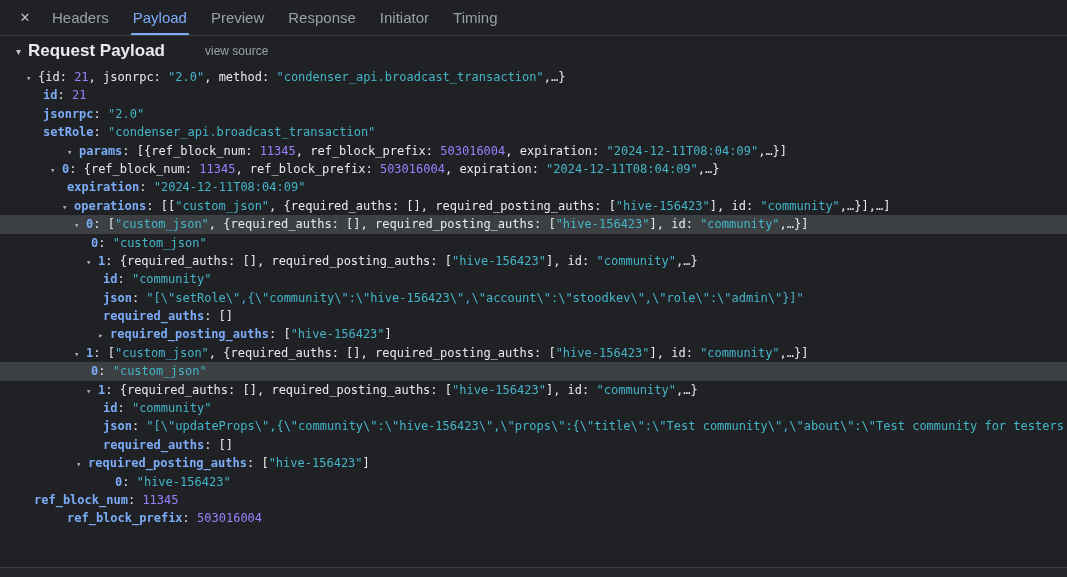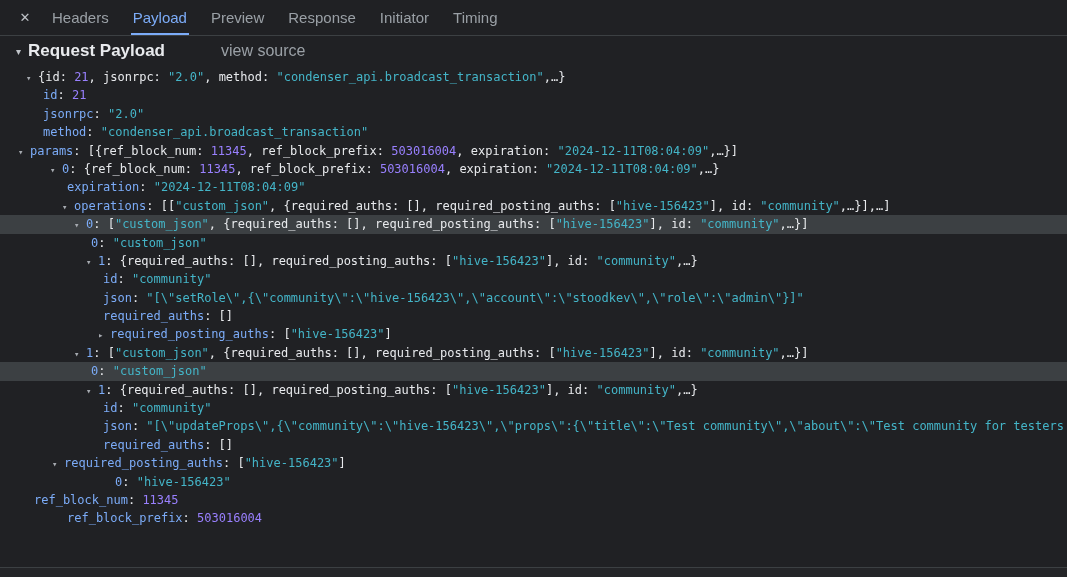--- a/index.html
+++ b/index.html
@@ -69,8 +69,8 @@
     color: var(--plain);
   }
   .viewsource {
-    margin-left: 56px;
-    font-size: 16px;
+    margin-left: 40px;
+    font-size: 12px;
     color: var(--tab-inactive);
     cursor: pointer;
   }

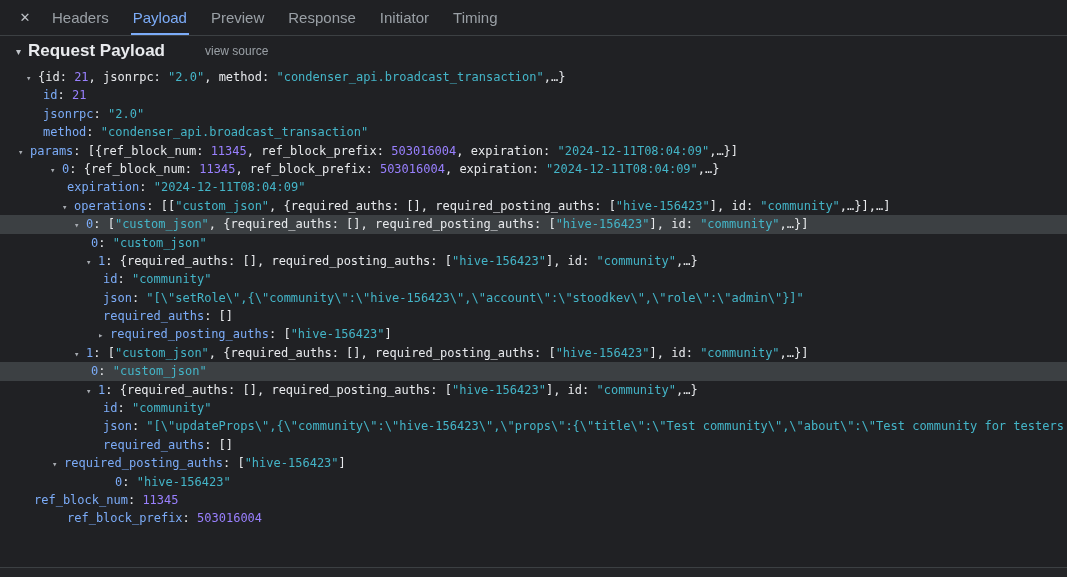--- a/index.html
+++ b/index.html
@@ -95,7 +95,7 @@
     font-size: 9px;
     cursor: pointer;
   }
-  .t-k { color: var(--key); }
+  .t-k { color: var(--key); font-weight: bold; }
   .t-s { color: var(--string); }
   .t-n { color: var(--number); }
   .t-p { color: var(--plain); }

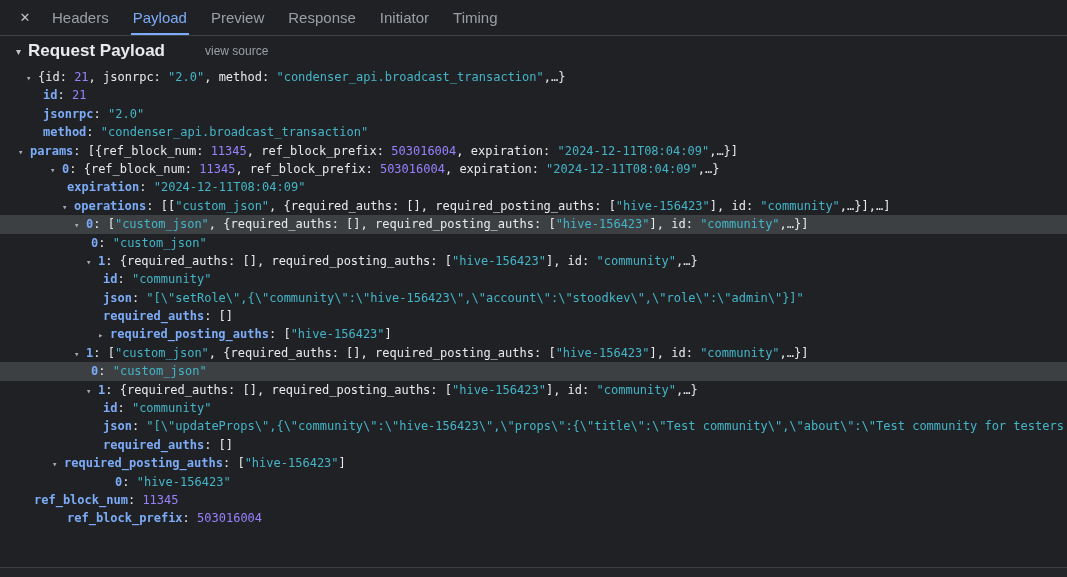--- a/index.html
+++ b/index.html
@@ -134,7 +134,7 @@
       <div class="row" style="padding-left: 26px;"><span class="arrow">▾</span><span class="t-p">{id: </span><span class="t-n">21</span><span class="t-p">, jsonrpc: </span><span class="t-s">"2.0"</span><span class="t-p">, method: </span><span class="t-s">"condenser_api.broadcast_transaction"</span><span class="t-p">,…}</span></div>
       <div class="row" style="padding-left: 43px;"><span class="t-k">id</span><span class="t-p">: </span><span class="t-n">21</span></div>
       <div class="row" style="padding-left: 43px;"><span class="t-k">jsonrpc</span><span class="t-p">: </span><span class="t-s">"2.0"</span></div>
-      <div class="row" style="padding-left: 43px;"><span class="t-k">method</span><span class="t-p">: </span><span class="t-s">"condenser_api.broadcast_transaction"</span></div>
+      <div class="row" style="padding-left: 43px;"><span class="t-k">setRole</span><span class="t-p">: </span><span class="t-s">"condenser_api.broadcast_transaction"</span></div>
       <div class="row" style="padding-left: 18px;"><span class="arrow">▾</span><span class="t-k">params</span><span class="t-p">: [{ref_block_num: </span><span class="t-n">11345</span><span class="t-p">, ref_block_prefix: </span><span class="t-n">503016004</span><span class="t-p">, expiration: </span><span class="t-s">"2024-12-11T08:04:09"</span><span class="t-p">,…}]</span></div>
       <div class="row" style="padding-left: 50px;"><span class="arrow">▾</span><span class="t-k">0</span><span class="t-p">: {ref_block_num: </span><span class="t-n">11345</span><span class="t-p">, ref_block_prefix: </span><span class="t-n">503016004</span><span class="t-p">, expiration: </span><span class="t-s">"2024-12-11T08:04:09"</span><span class="t-p">,…}</span></div>
       <div class="row" style="padding-left: 67px;"><span class="t-k">expiration</span><span class="t-p">: </span><span class="t-s">"2024-12-11T08:04:09"</span></div>

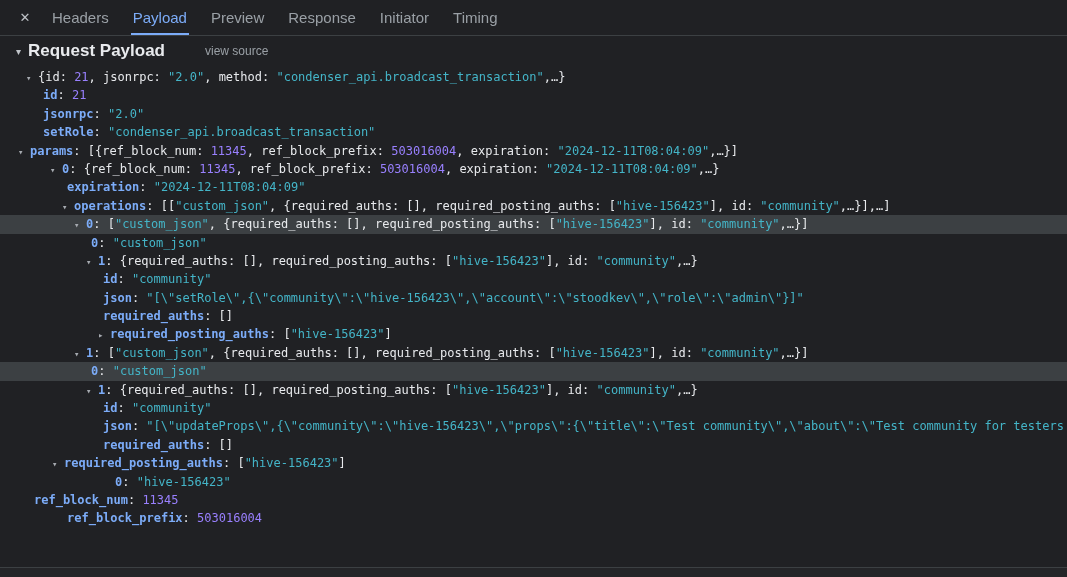--- a/index.html
+++ b/index.html
@@ -135,7 +135,7 @@
       <div class="row" style="padding-left: 43px;"><span class="t-k">id</span><span class="t-p">: </span><span class="t-n">21</span></div>
       <div class="row" style="padding-left: 43px;"><span class="t-k">jsonrpc</span><span class="t-p">: </span><span class="t-s">"2.0"</span></div>
       <div class="row" style="padding-left: 43px;"><span class="t-k">setRole</span><span class="t-p">: </span><span class="t-s">"condenser_api.broadcast_transaction"</span></div>
-      <div class="row" style="padding-left: 18px;"><span class="arrow">▾</span><span class="t-k">params</span><span class="t-p">: [{ref_block_num: </span><span class="t-n">11345</span><span class="t-p">, ref_block_prefix: </span><span class="t-n">503016004</span><span class="t-p">, expiration: </span><span class="t-s">"2024-12-11T08:04:09"</span><span class="t-p">,…}]</span></div>
+      <div class="row" style="padding-left: 24px; margin-left: 43px;"><span class="arrow">▾</span><span class="t-k">params</span><span class="t-p">: [{ref_block_num: </span><span class="t-n">11345</span><span class="t-p">, ref_block_prefix: </span><span class="t-n">503016004</span><span class="t-p">, expiration: </span><span class="t-s">"2024-12-11T08:04:09"</span><span class="t-p">,…}]</span></div>
       <div class="row" style="padding-left: 50px;"><span class="arrow">▾</span><span class="t-k">0</span><span class="t-p">: {ref_block_num: </span><span class="t-n">11345</span><span class="t-p">, ref_block_prefix: </span><span class="t-n">503016004</span><span class="t-p">, expiration: </span><span class="t-s">"2024-12-11T08:04:09"</span><span class="t-p">,…}</span></div>
       <div class="row" style="padding-left: 67px;"><span class="t-k">expiration</span><span class="t-p">: </span><span class="t-s">"2024-12-11T08:04:09"</span></div>
       <div class="row" style="padding-left: 62px;"><span class="arrow">▾</span><span class="t-k">operations</span><span class="t-p">: [[</span><span class="t-s">"custom_json"</span><span class="t-p">, {required_auths: [], required_posting_auths: [</span><span class="t-s">"hive-156423"</span><span class="t-p">], id: </span><span class="t-s">"community"</span><span class="t-p">,…}],…]</span></div>

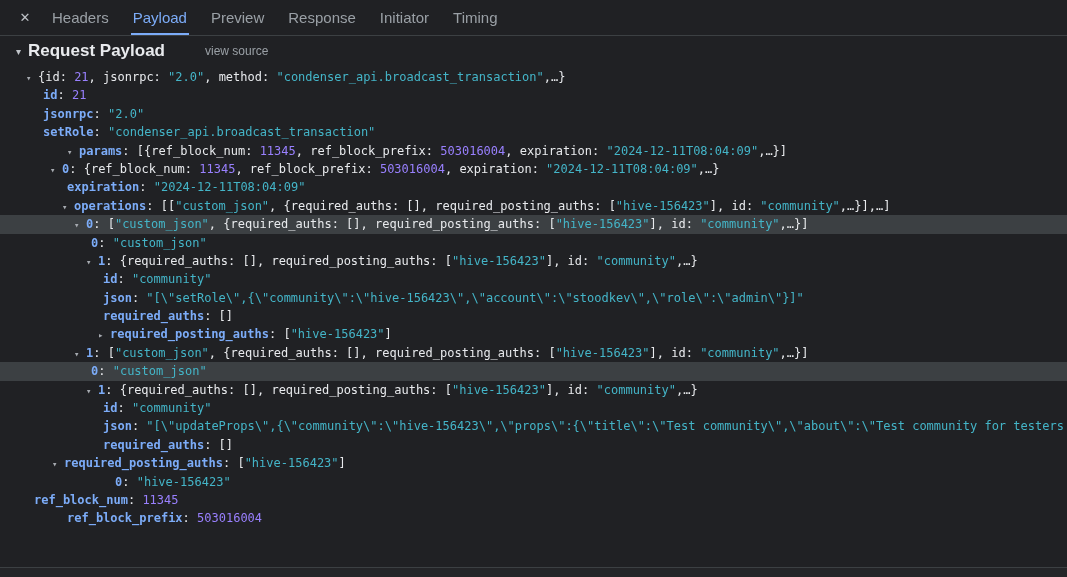--- a/index.html
+++ b/index.html
@@ -152,7 +152,7 @@
       <div class="row" style="padding-left: 103px;"><span class="t-k">id</span><span class="t-p">: </span><span class="t-s">"community"</span></div>
       <div class="row" style="padding-left: 103px;"><span class="t-k">json</span><span class="t-p">: </span><span class="t-s">"[\"updateProps\",{\"community\":\"hive-156423\",\"props\":{\"title\":\"Test community\",\"about\":\"Test community for testers</span></div>
       <div class="row" style="padding-left: 103px;"><span class="t-k">required_auths</span><span class="t-p">: []</span></div>
-      <div class="row" style="padding-left: 52px;"><span class="arrow">▾</span><span class="t-k">required_posting_auths</span><span class="t-p">: [</span><span class="t-s">"hive-156423"</span><span class="t-p">]</span></div>
+      <div class="row" style="padding-left: 76px;"><span class="arrow">▾</span><span class="t-k">required_posting_auths</span><span class="t-p">: [</span><span class="t-s">"hive-156423"</span><span class="t-p">]</span></div>
       <div class="row" style="padding-left: 115px;"><span class="t-k">0</span><span class="t-p">: </span><span class="t-s">"hive-156423"</span></div>
       <div class="row" style="padding-left: 34px;"><span class="t-k">ref_block_num</span><span class="t-p">: </span><span class="t-n">11345</span></div>
       <div class="row" style="padding-left: 67px;"><span class="t-k">ref_block_prefix</span><span class="t-p">: </span><span class="t-n">503016004</span></div>

